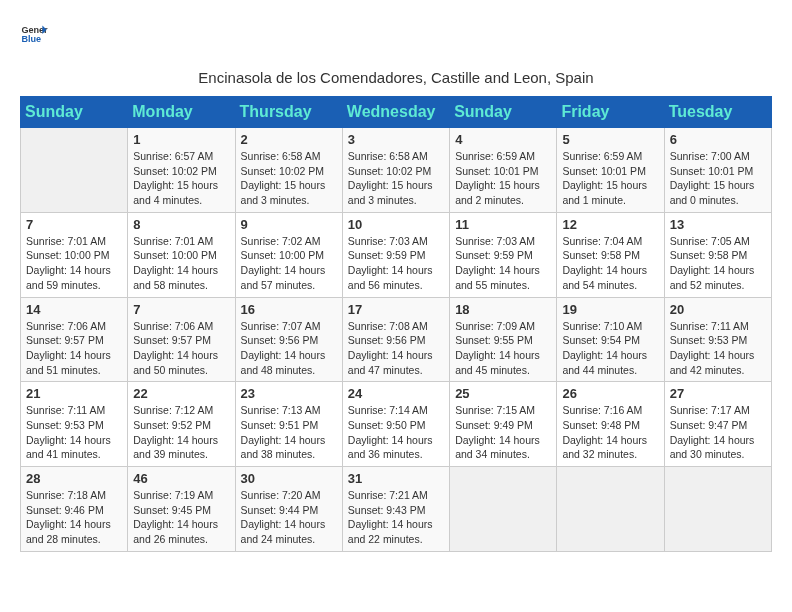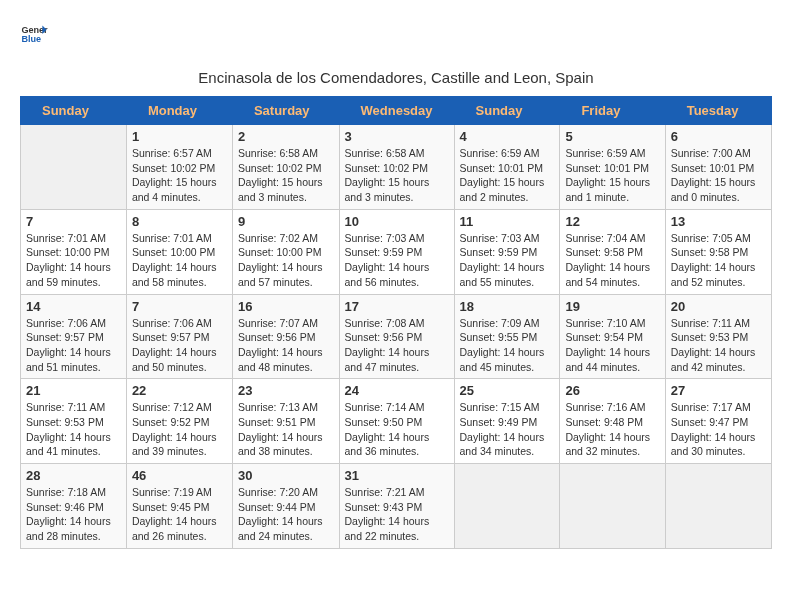--- a/index.html
+++ b/index.html
@@ -46,10 +46,10 @@
     }
     thead tr th {
       background: #1a5fb4;
-      color: #fdba74;
-      padding: 6px 21px;
+      color: #5eead4;
+      padding: 6px 4px;
       text-align: left;
-      font-size: 13px;
+      font-size: 16px;
       font-weight: bold;
       border: 1px solid #1a5fb4;
     }

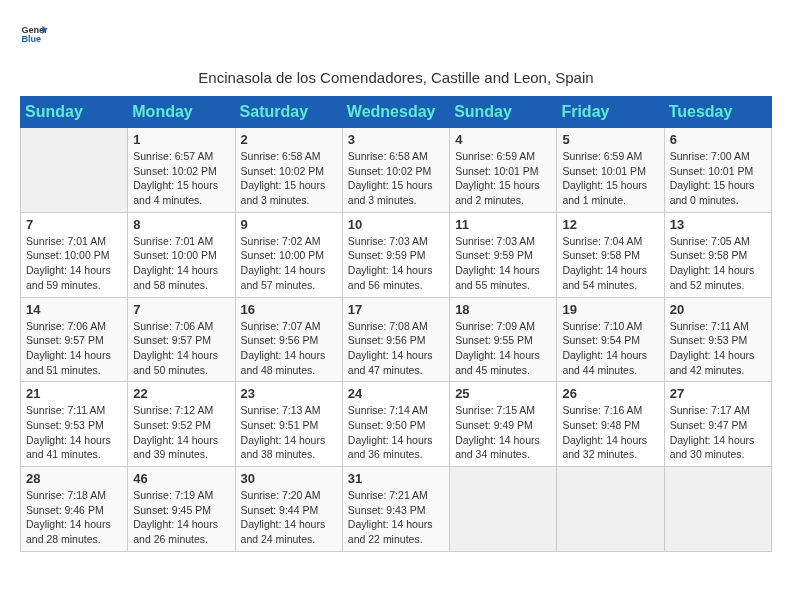--- a/index.html
+++ b/index.html
@@ -102,7 +102,7 @@
     <tr id="header-row">
     <th>Sunday</th>
         <th>Monday</th>
-        <th>Saturday</th>
+        <th>Thursday</th>
         <th>Wednesday</th>
         <th>Sunday</th>
         <th>Friday</th>

